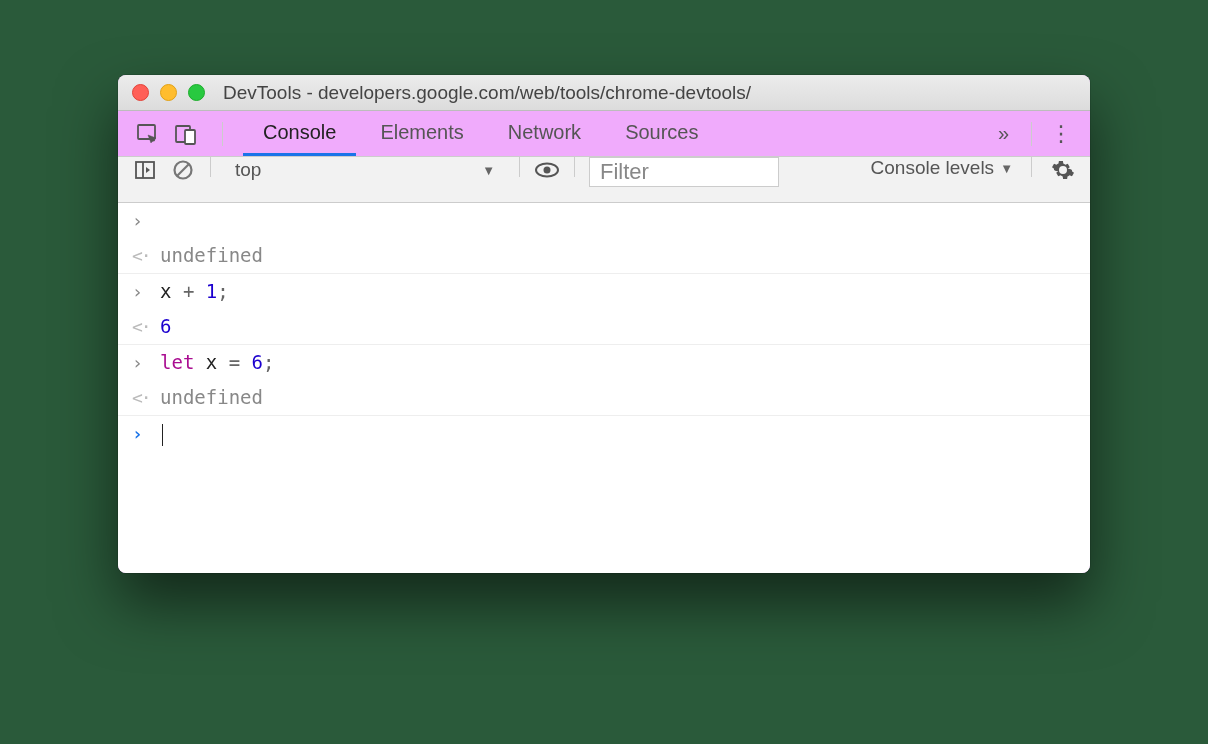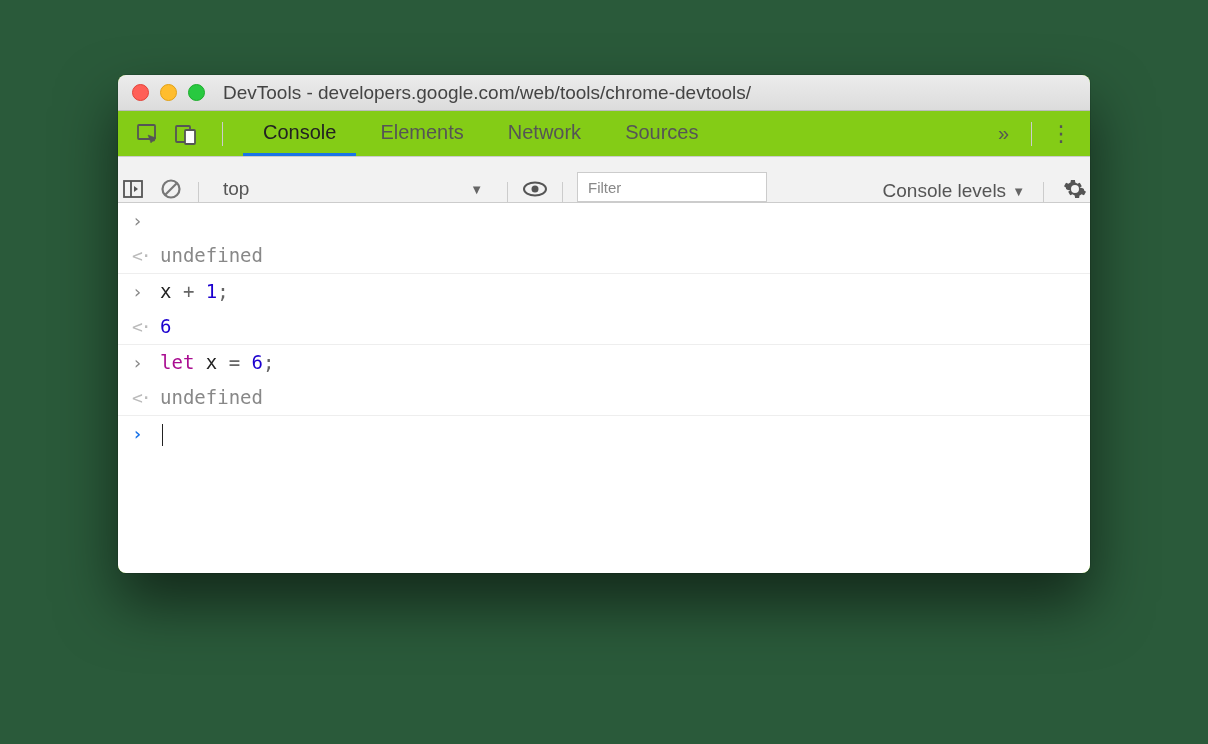--- a/index.html
+++ b/index.html
@@ -15,7 +15,7 @@
   }
   .window {
     width: 972px;
-    background: #84cc16;
+    background: #f0abfc;
     border-radius: 8px;
     box-shadow: 0 30px 60px rgba(0,0,0,0.55), 0 0 0 1px rgba(0,0,0,0.1);
     overflow: hidden;

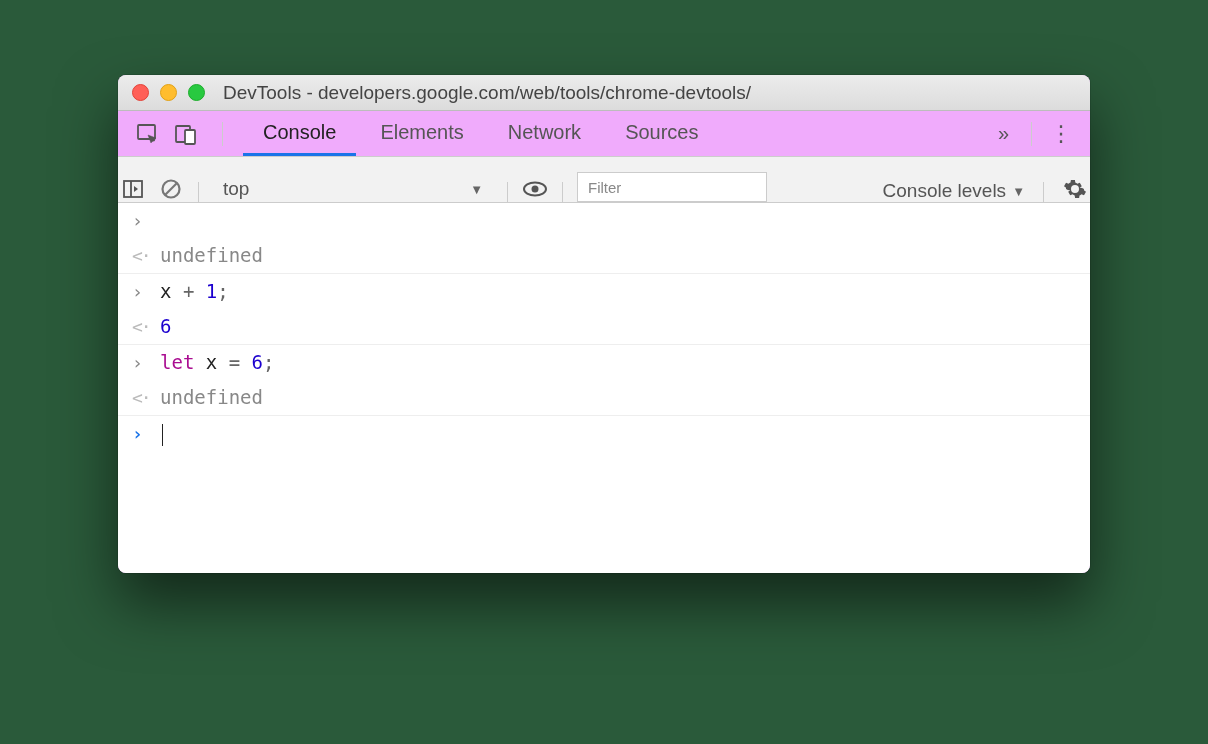--- a/index.html
+++ b/index.html
@@ -58,8 +58,8 @@
     background:#f2f2f2;
     border-bottom:1px solid #ccc;
     display:flex;
-    align-items:flex-end;
-    padding: 0 2px;
+    align-items:flex-start;
+    padding: 0 14px;
     gap: 12px;
     font-size: 19px;
     color:#555;

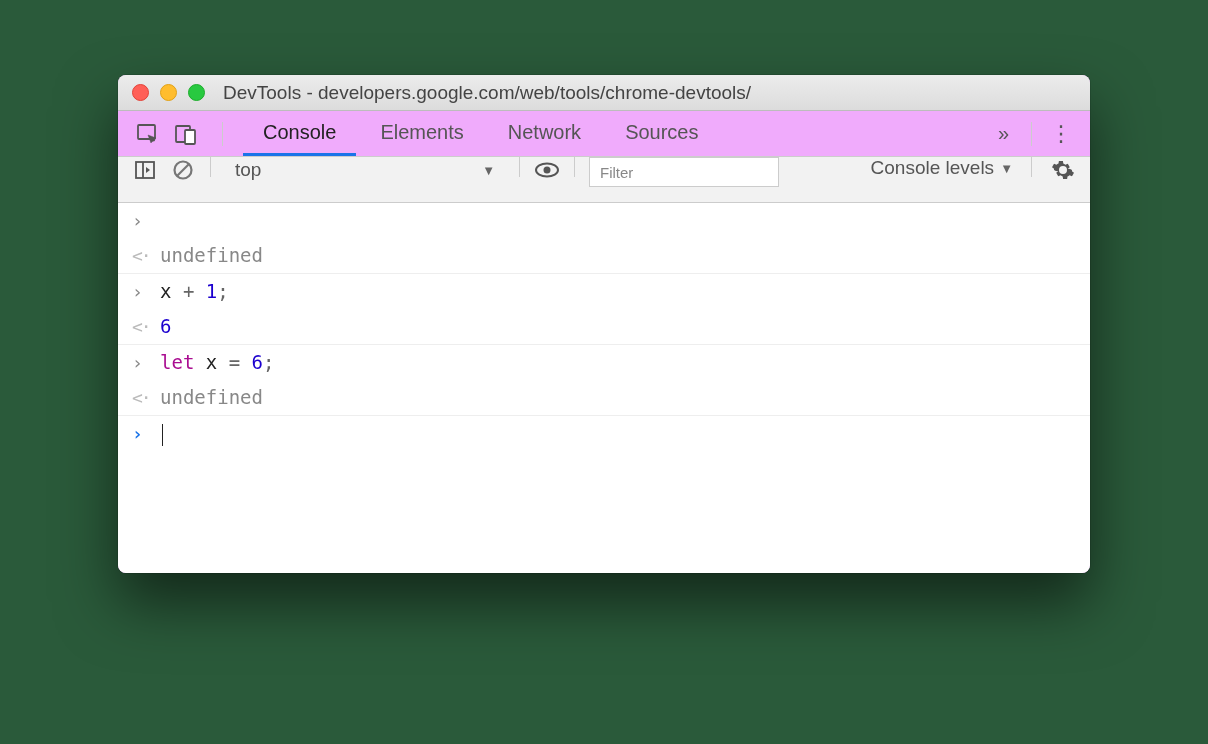--- a/index.html
+++ b/index.html
@@ -72,7 +72,7 @@
   .tri { font-size: 13px; color:#666;}
   .filter-input {
     background:#fff; border:1px solid #ccc; height:30px; width:190px;
-    font-size:15px; padding:2px 10px; color:#333;
+    font-size:22px; padding:2px 10px; color:#333;
   }
   .filter-input::placeholder { color:#888;}
   .levels { display:flex; align-items:center; gap:6px; cursor:pointer;}

